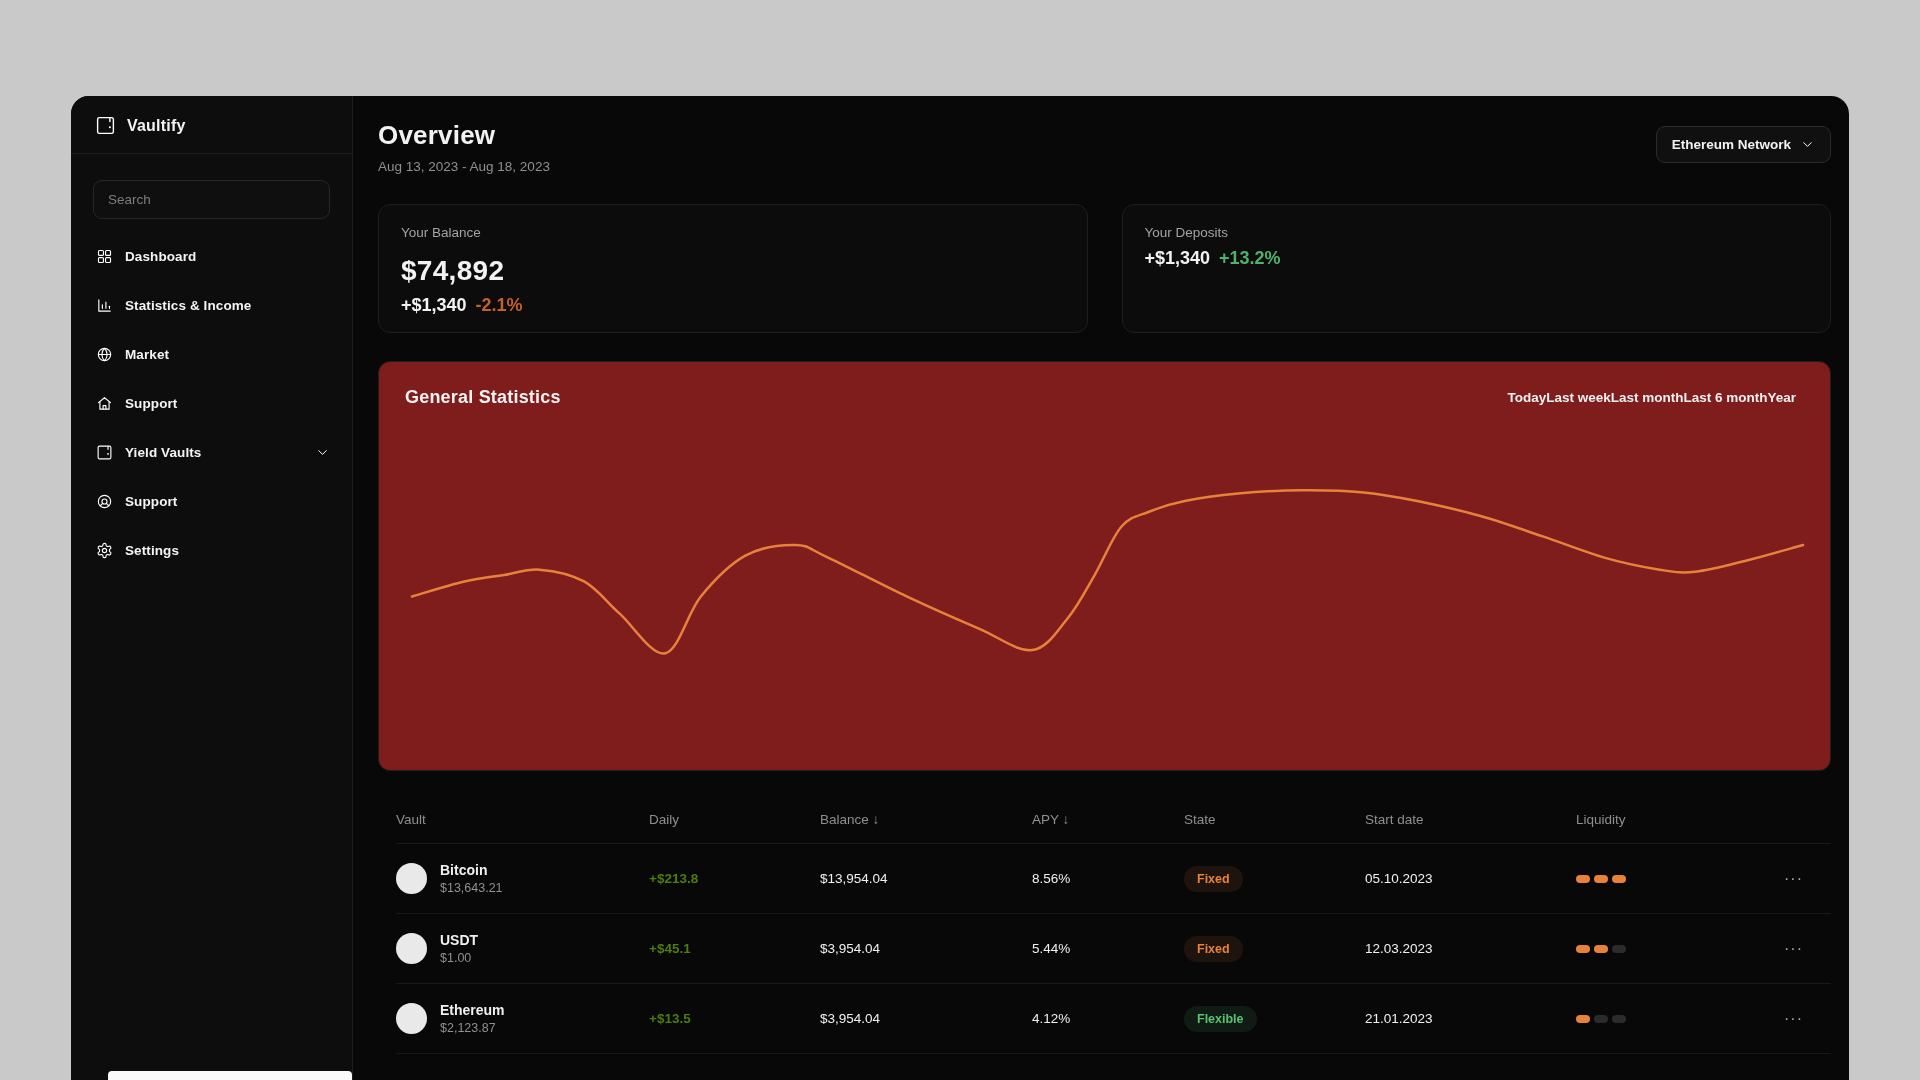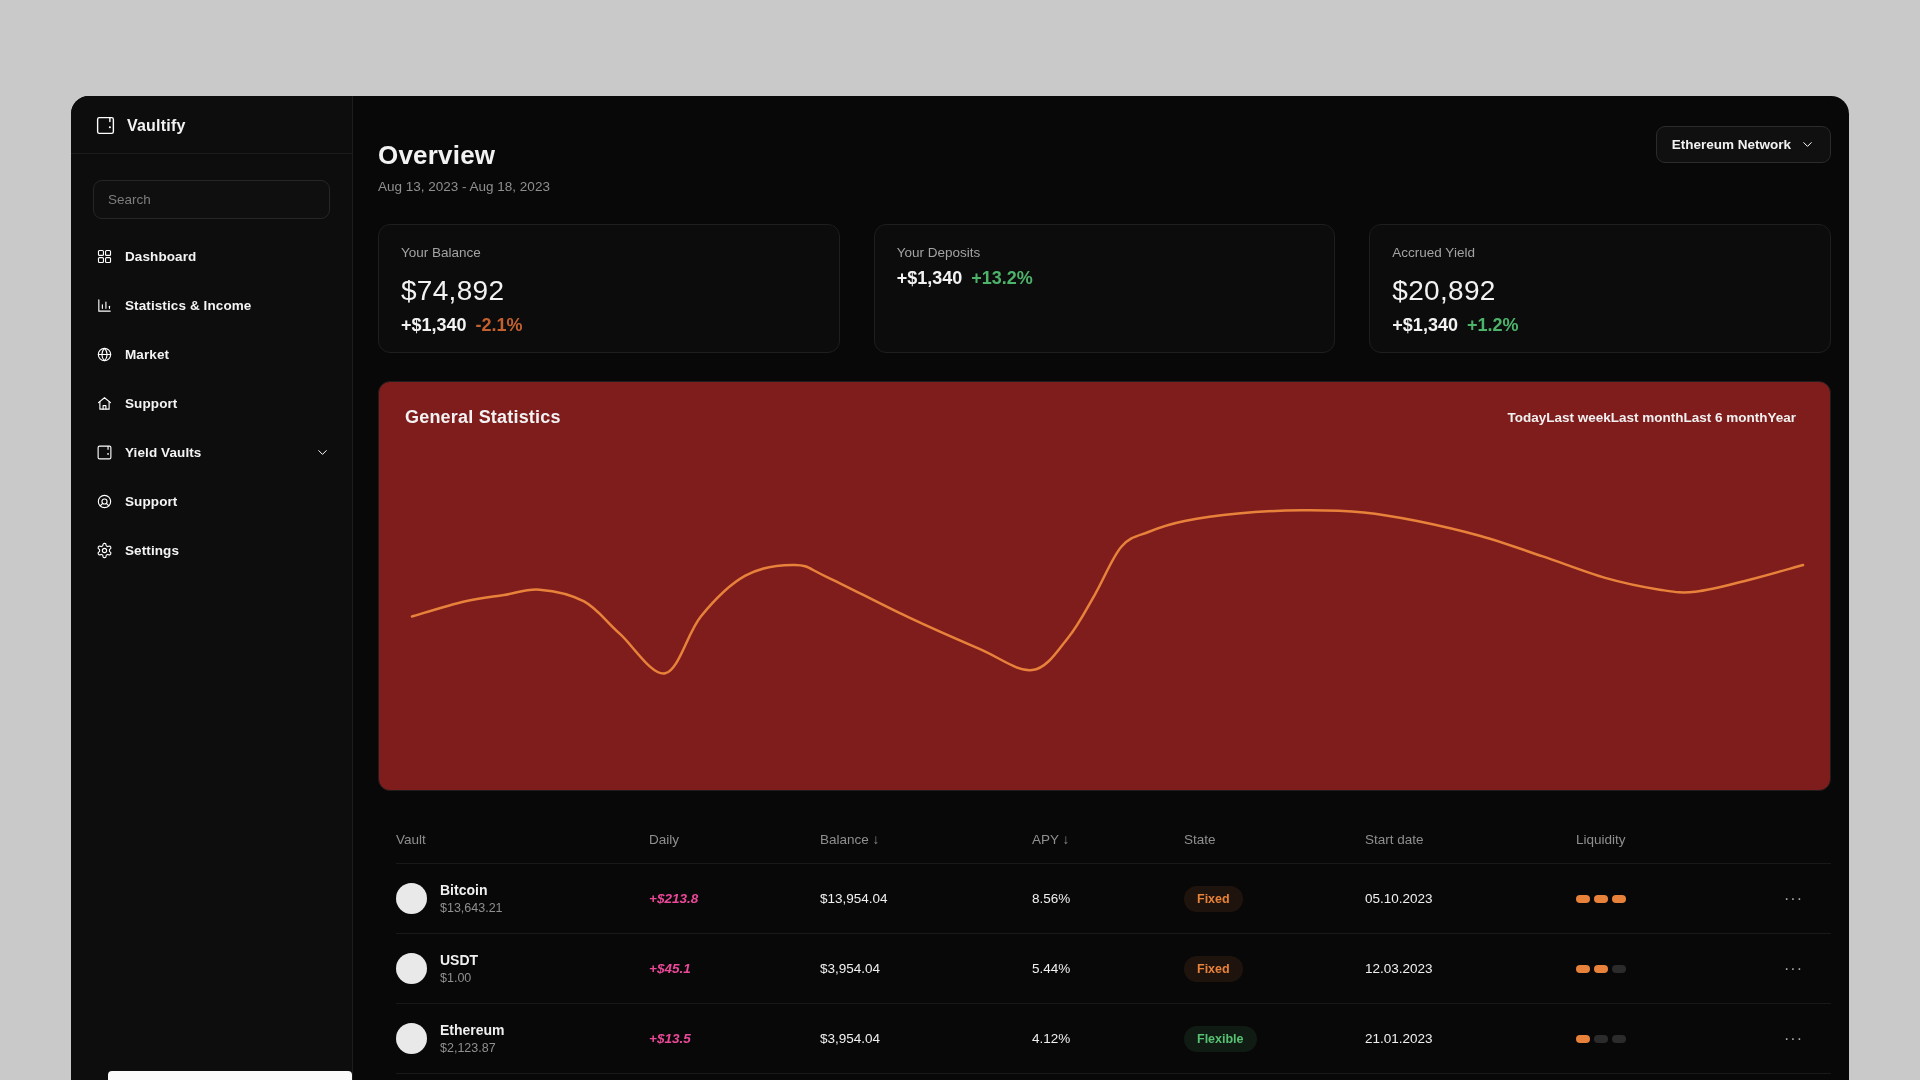--- a/index.html
+++ b/index.html
@@ -54,7 +54,7 @@
   
   .main { flex:1; padding:24px 18px 0 25px; position:relative; }
   .main-header { display:flex; justify-content:space-between; align-items:flex-start; }
-  .page-title { font-size:26px; font-weight:700; letter-spacing:.2px;margin-top:20px; }
+  .page-title { font-size:26px; font-weight:700; letter-spacing:.2px; }
   .page-sub { margin-top:8px; font-size:13.5px; color:#8f8f8f; }
   .network-btn {
     display:flex; align-items:center; gap:9px;

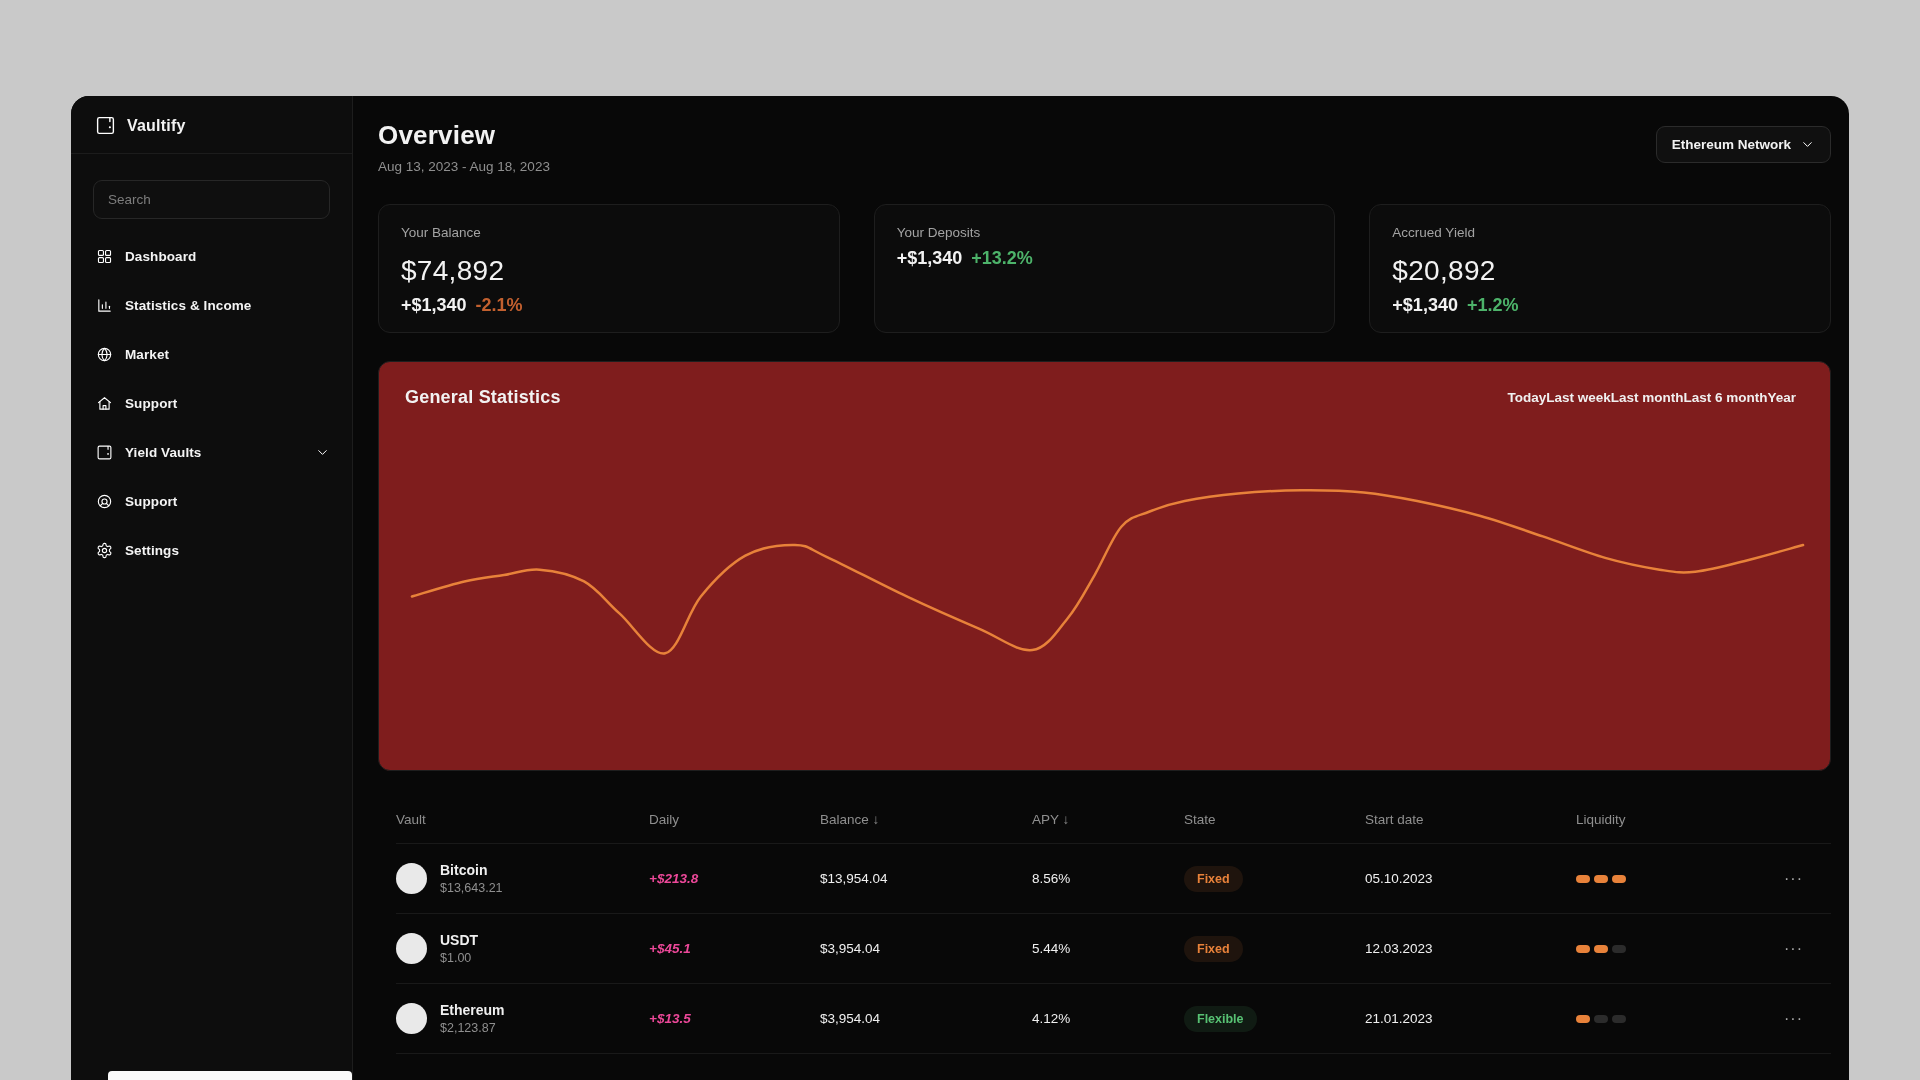--- a/index.html
+++ b/index.html
@@ -257,13 +257,6 @@
     </div>
   </div>
 
-  <div class="card">
-    <div class="card-label">Accrued Yield</div>
-    <div class="card-value">$20,892</div>
-    <div class="card-change">
-      <span class="amt">+$1,340 </span><span class="pct up">+1.2%</span>
-    </div>
-  </div>
 </div>
 
     <section class="stats-panel">

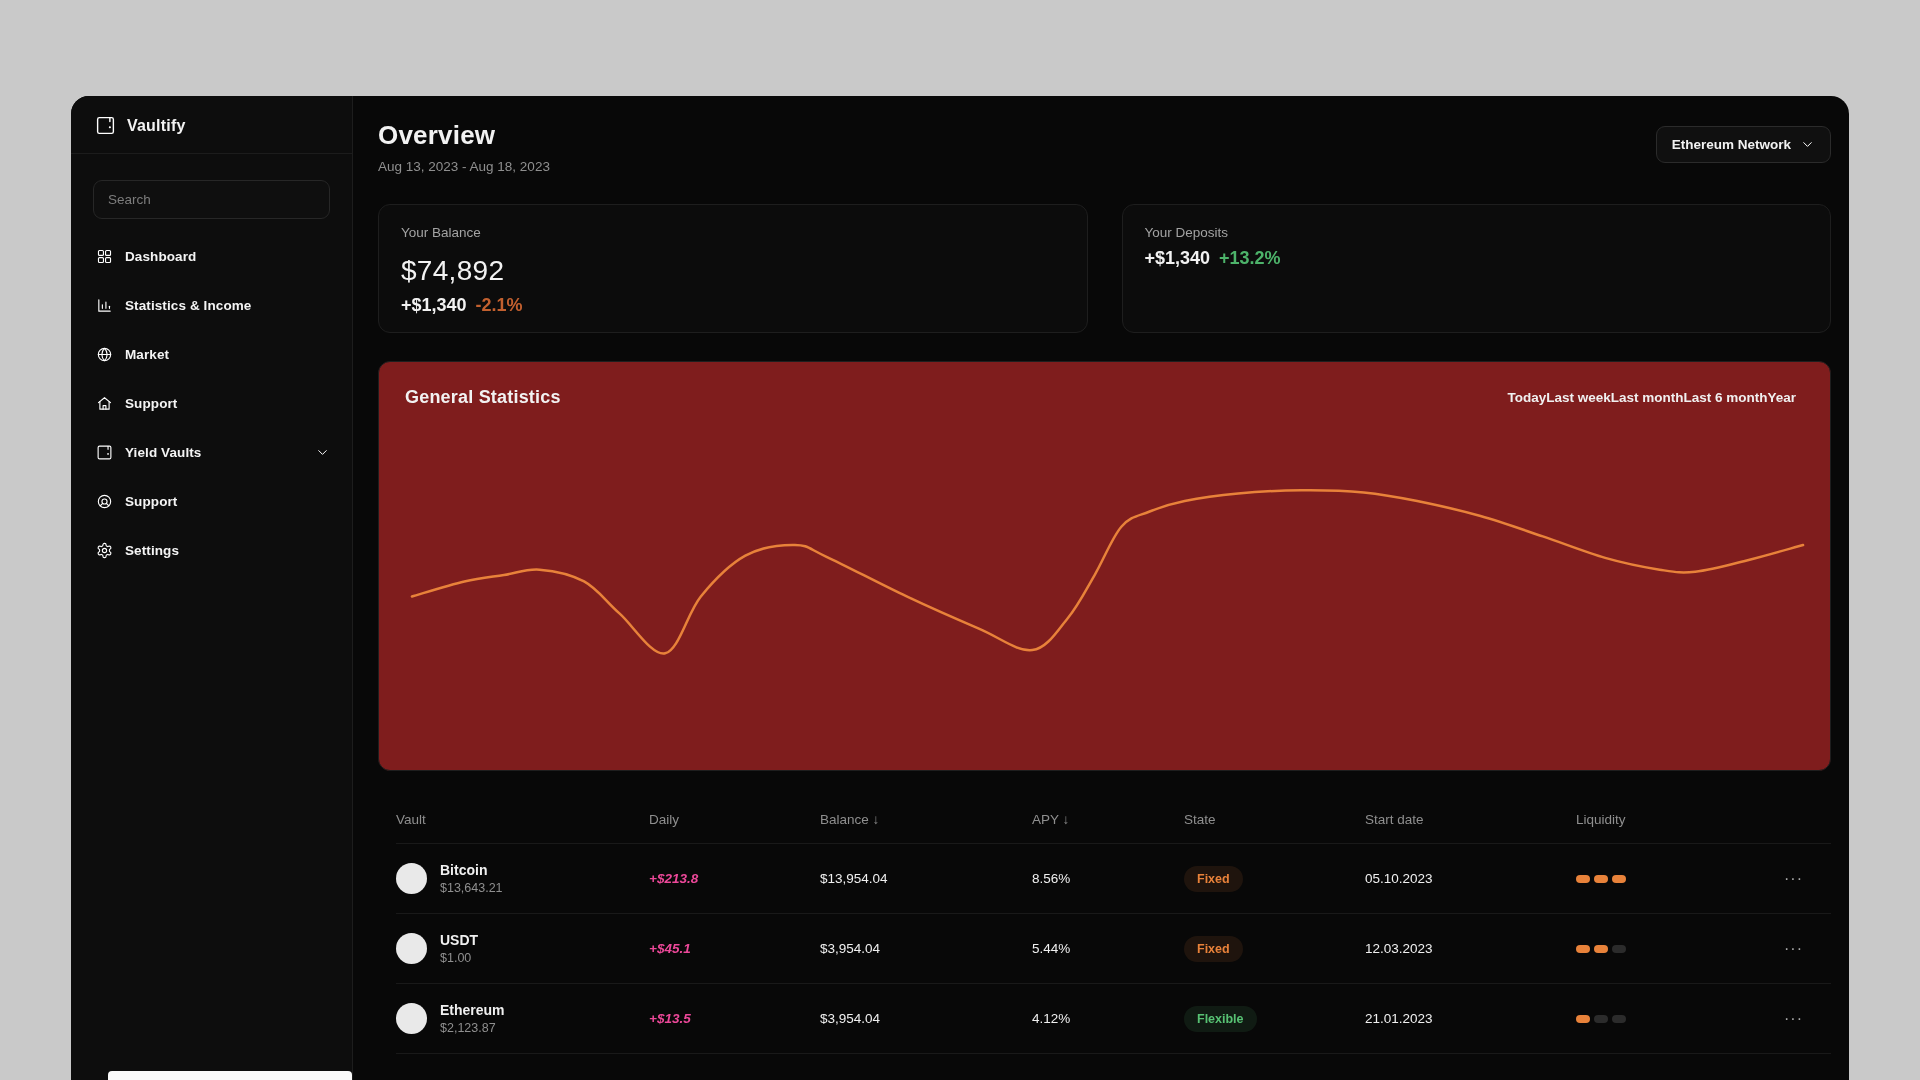--- a/index.html
+++ b/index.html
@@ -69,7 +69,7 @@
     padding:20px 22px 22px 22px; height:129px;
   }
   .card-label { font-size:13.5px; color:#a3a3a3; }
-  .card-value { font-size:28px; font-weight:400; margin-top:15px; letter-spacing:.3px; }
+  .card-value { font-size:28px; font-weight:700; margin-top:15px; letter-spacing:.3px; }
   .card-change { margin-top:8px; font-size:18px; font-weight:600; }
   .card-change .pct { margin-left:4px; }
   .pct.up   { color:#4db36a; }

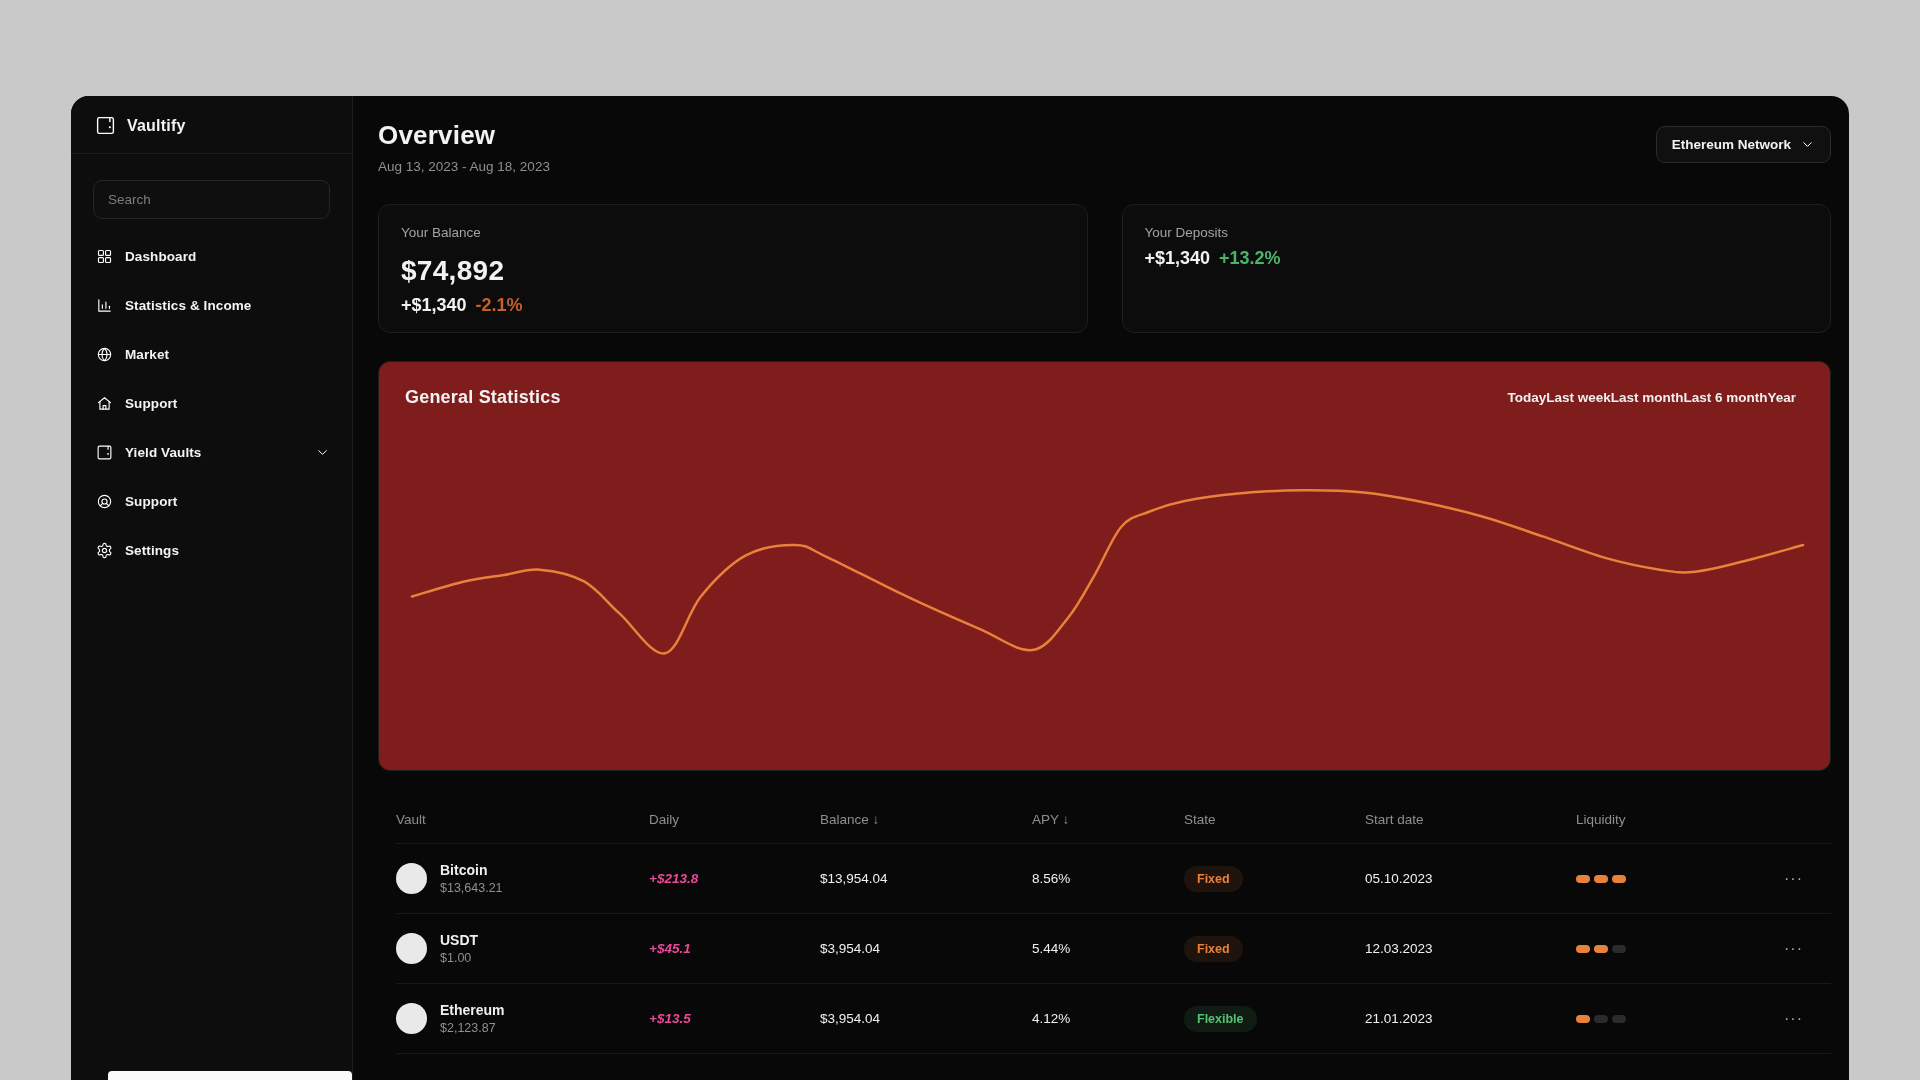--- a/index.html
+++ b/index.html
@@ -100,7 +100,7 @@
   .coin-avatar { width:31px; height:31px; border-radius:50%; background:#e9e9e9; flex:0 0 31px; }
   .coin-name { font-size:14px; font-weight:700; }
   .coin-price { font-size:12.5px; color:#8f8f8f; margin-top:3px; }
-  .daily { color:#ec4899; font-weight:600;font-style:italic; }
+  .daily { color:#4d7c0f; font-weight:600; }
   .badge {
     display:inline-block; padding:6px 13px; border-radius:20px;
     font-size:12.5px; font-weight:600;

